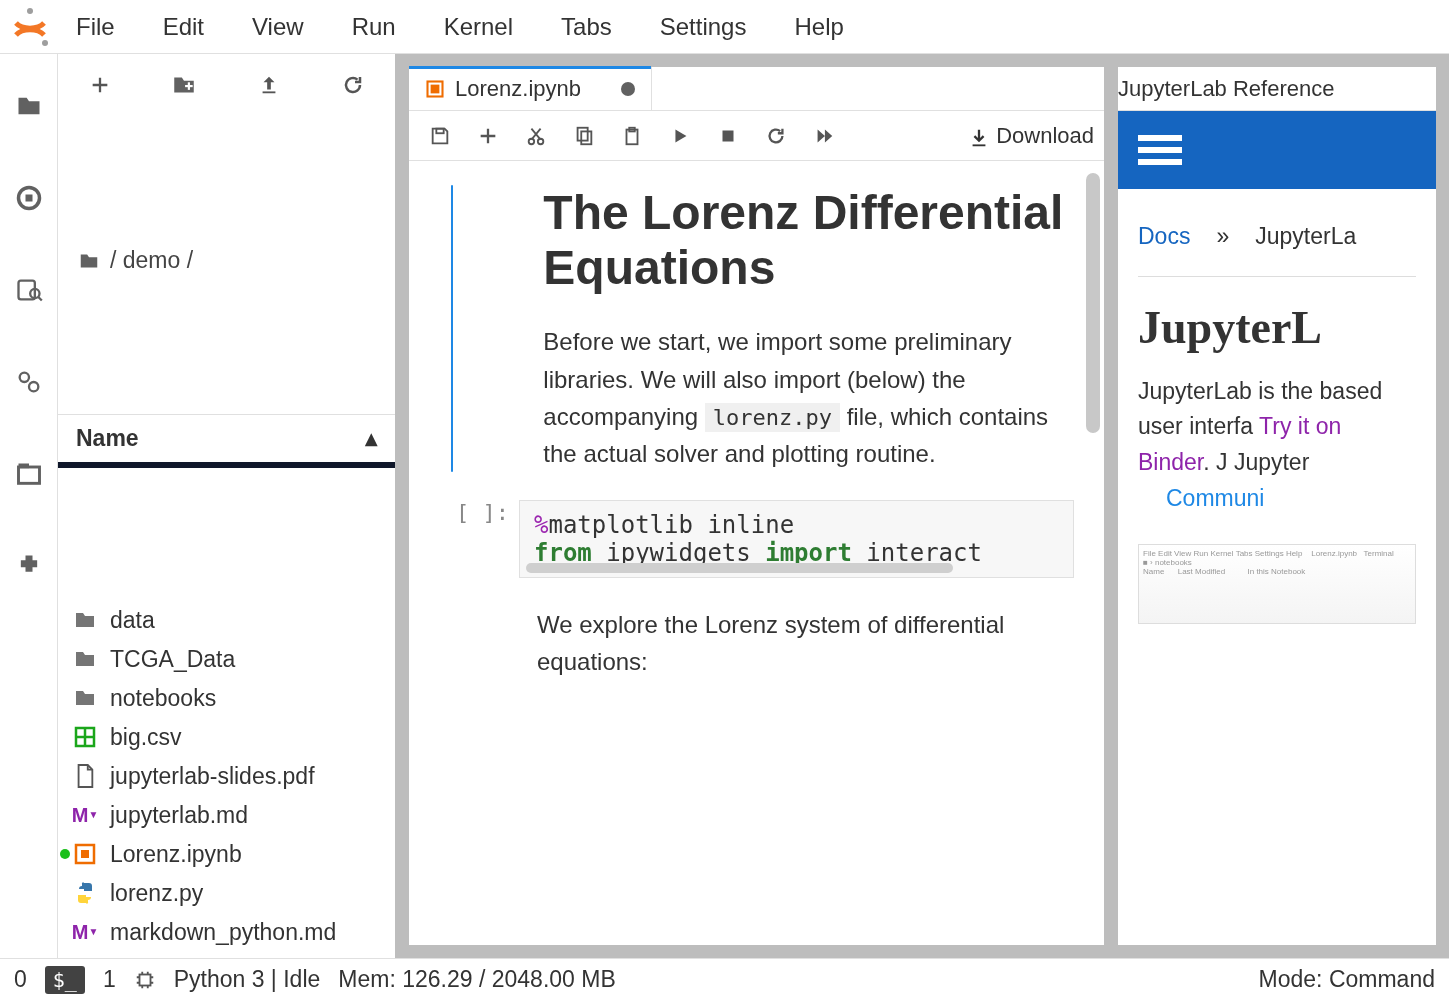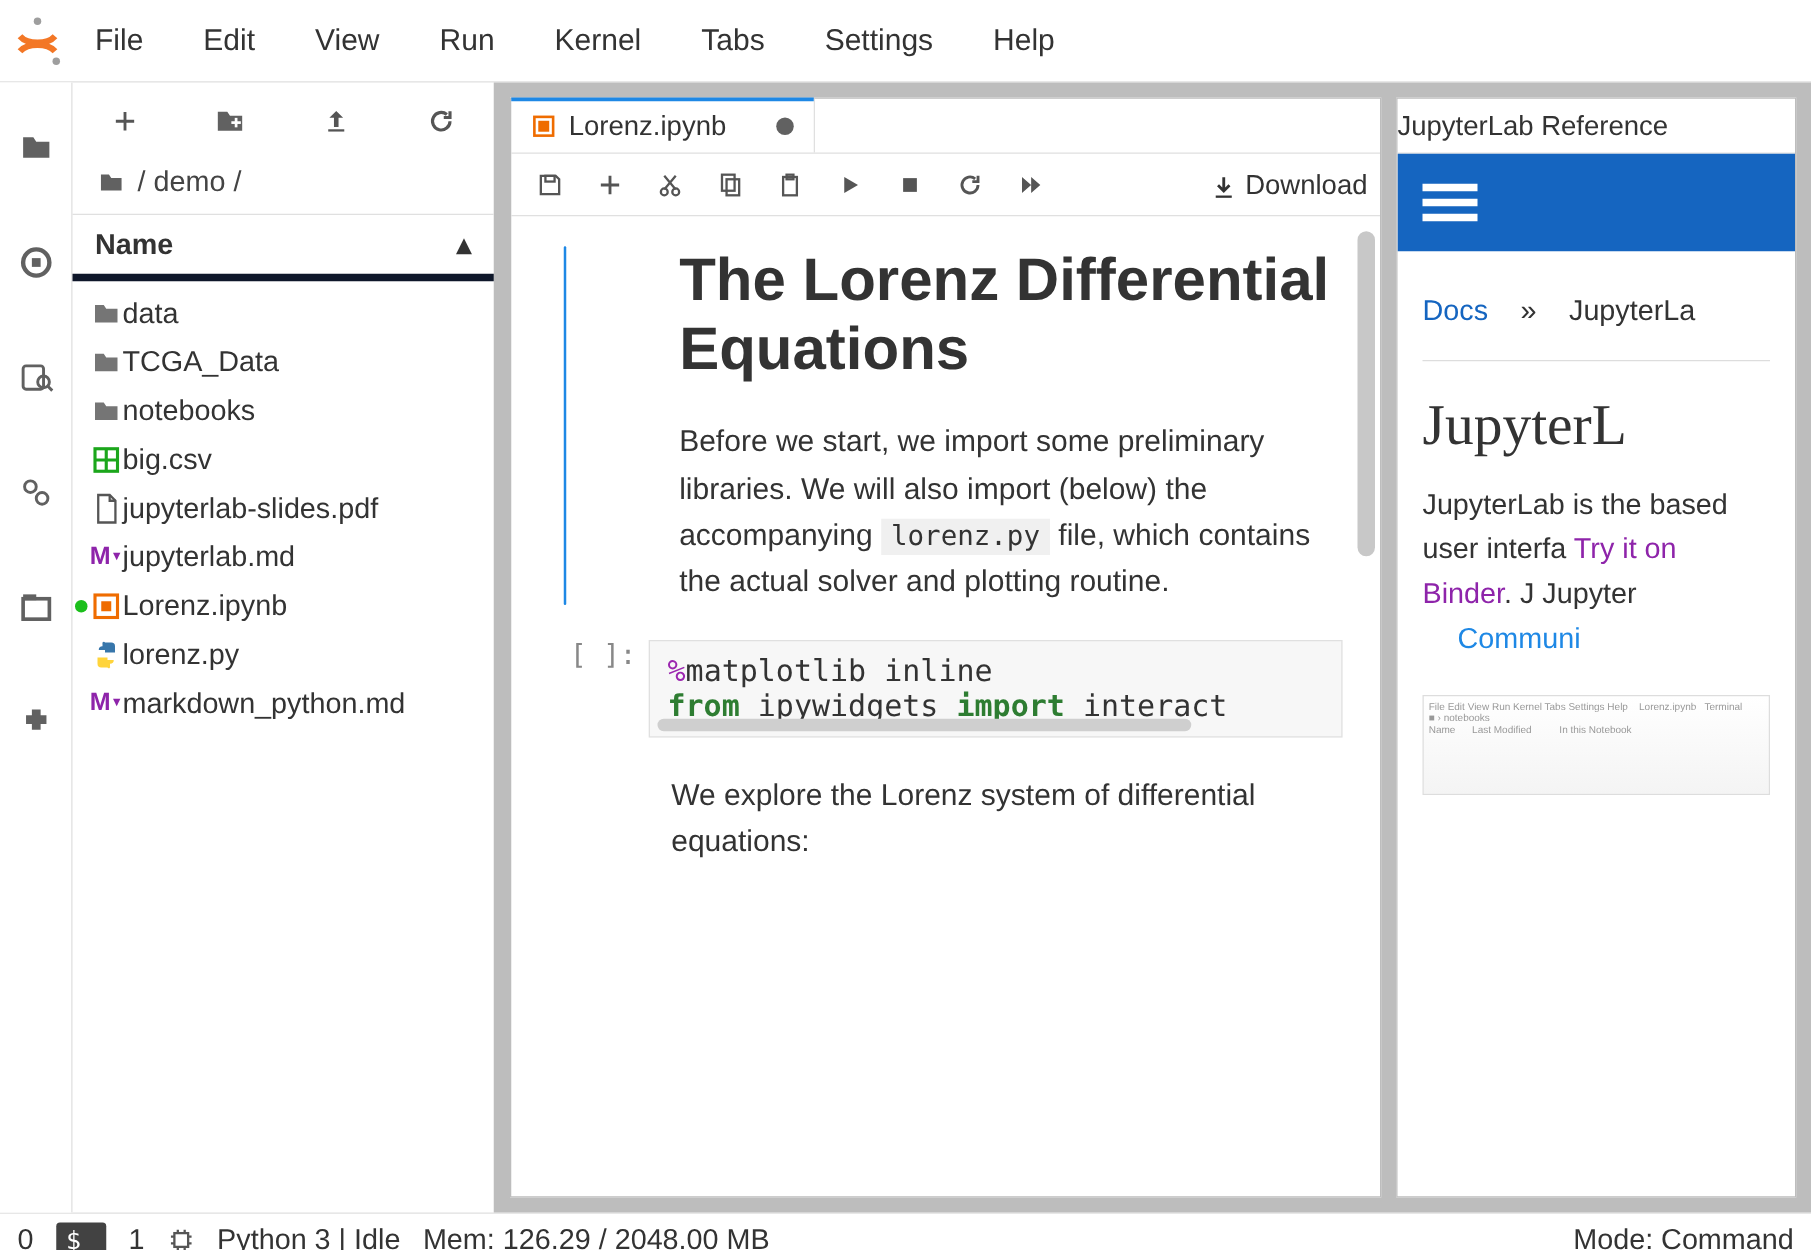--- a/index.html
+++ b/index.html
@@ -6,7 +6,7 @@
 html, body { width: 1449px; height: 1000px; font-family: -apple-system, "Segoe UI", Helvetica, Arial, sans-serif; color: #333; overflow: hidden; background: #fff; }
 
 
-.menubar { height: 66px; display: flex; align-items: center; border-bottom: 1px solid #e0e0e0; padding: 0 8px; }
+.menubar { height: 54px; display: flex; align-items: center; border-bottom: 1px solid #e0e0e0; padding: 0 8px; }
 .logo { width: 44px; height: 44px; display: flex; align-items: center; justify-content: center; }
 .menubar .menu-item { font-size: 24px; padding: 0 24px; cursor: default; }
 

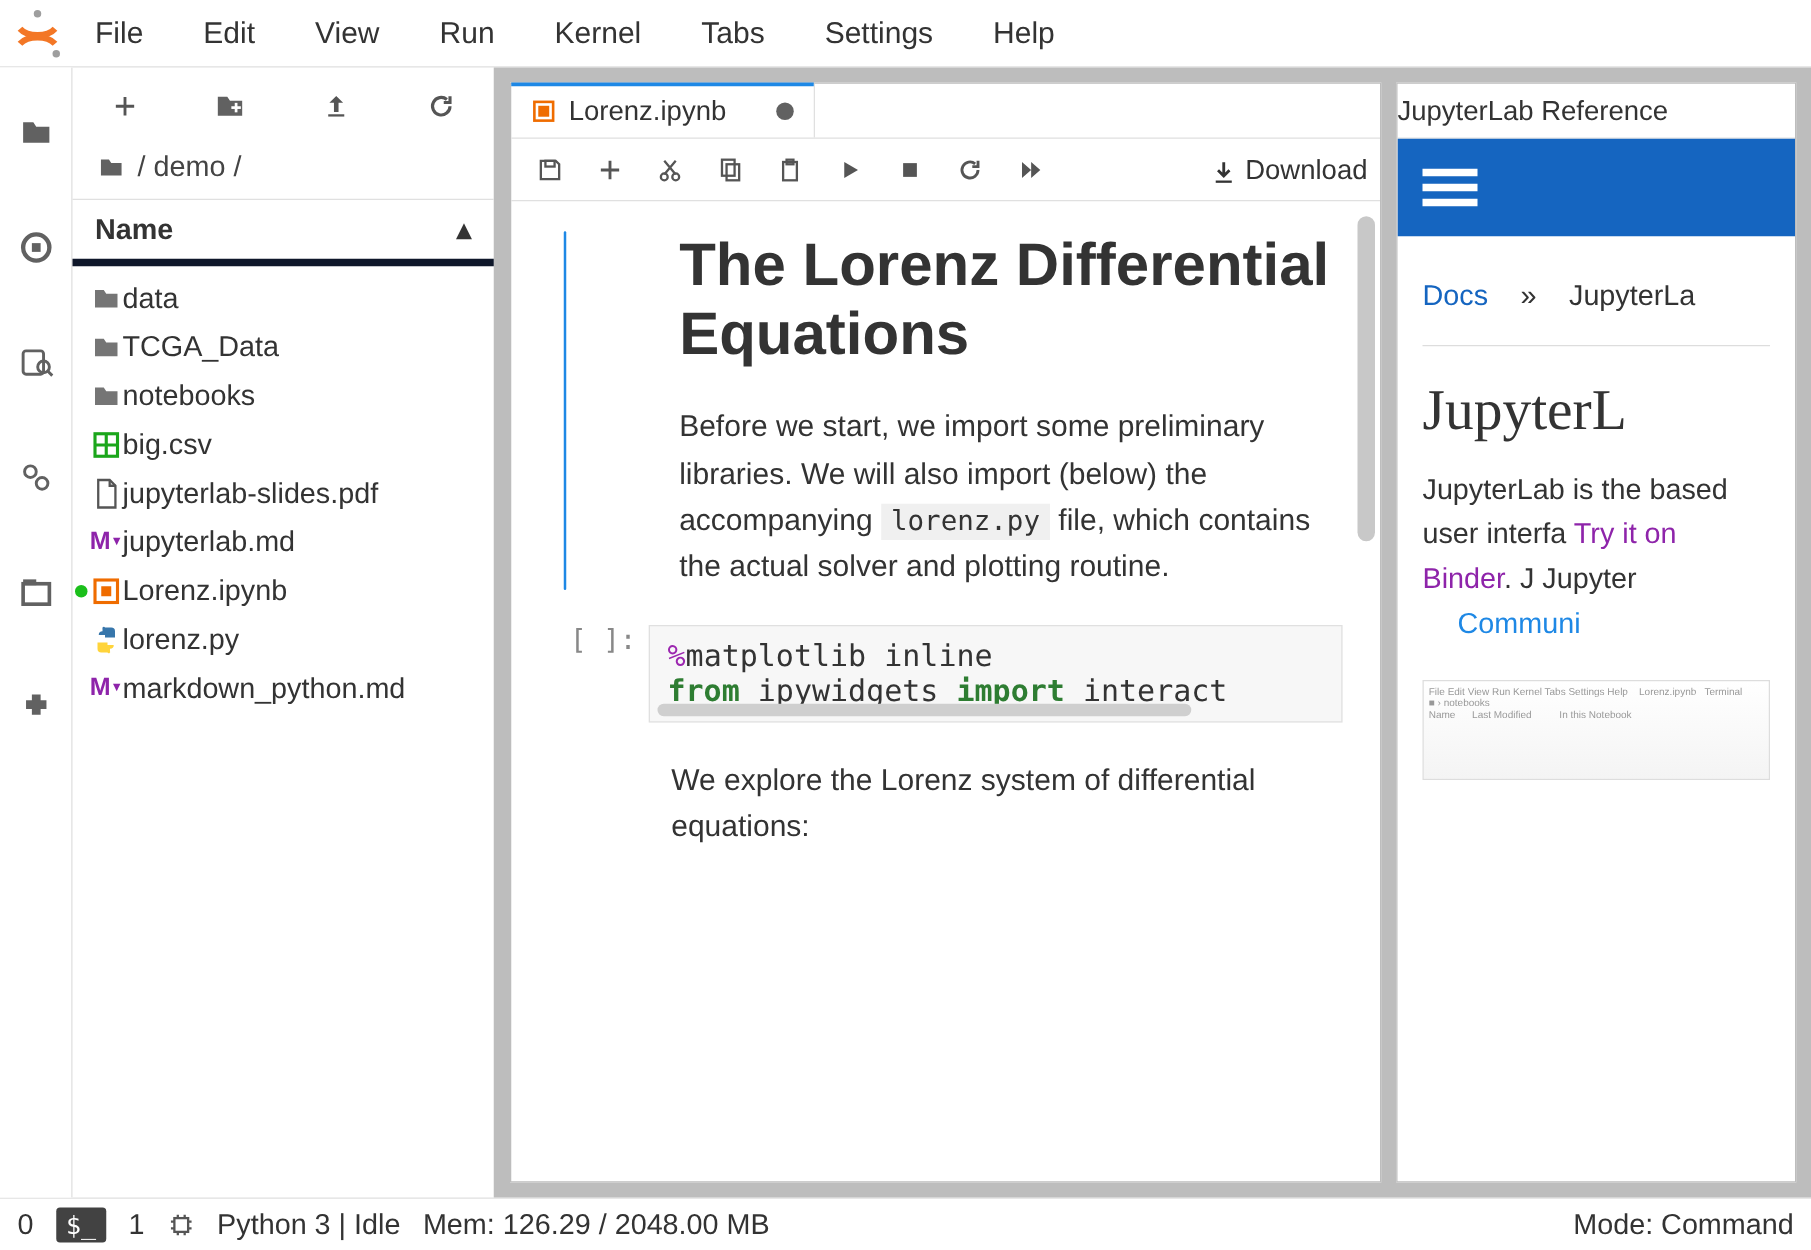--- a/index.html
+++ b/index.html
@@ -20,7 +20,7 @@
 .act svg { width: 28px; height: 28px; fill: #616161; }
 
 
-.filebrowser { width: 338px; border-right: 1px solid #bdbdbd; display:flex; flex-direction: column; }
+.filebrowser { width: 338px; border-right: 1px solid #bdbdbd; display:flex; flex-direction: column; justify-content: space-between; }
 .fb-toolbar { height: 62px; display: flex; align-items:center; justify-content: space-around; }
 .fb-toolbar .tb-btn { width: 28px; height: 28px; color: #555; display:flex; align-items:center; justify-content:center; font-size: 26px; }
 .fb-breadcrumb { padding: 4px 20px 12px 20px; font-size: 23px; display:flex; align-items:center; gap:10px; color:#444; }

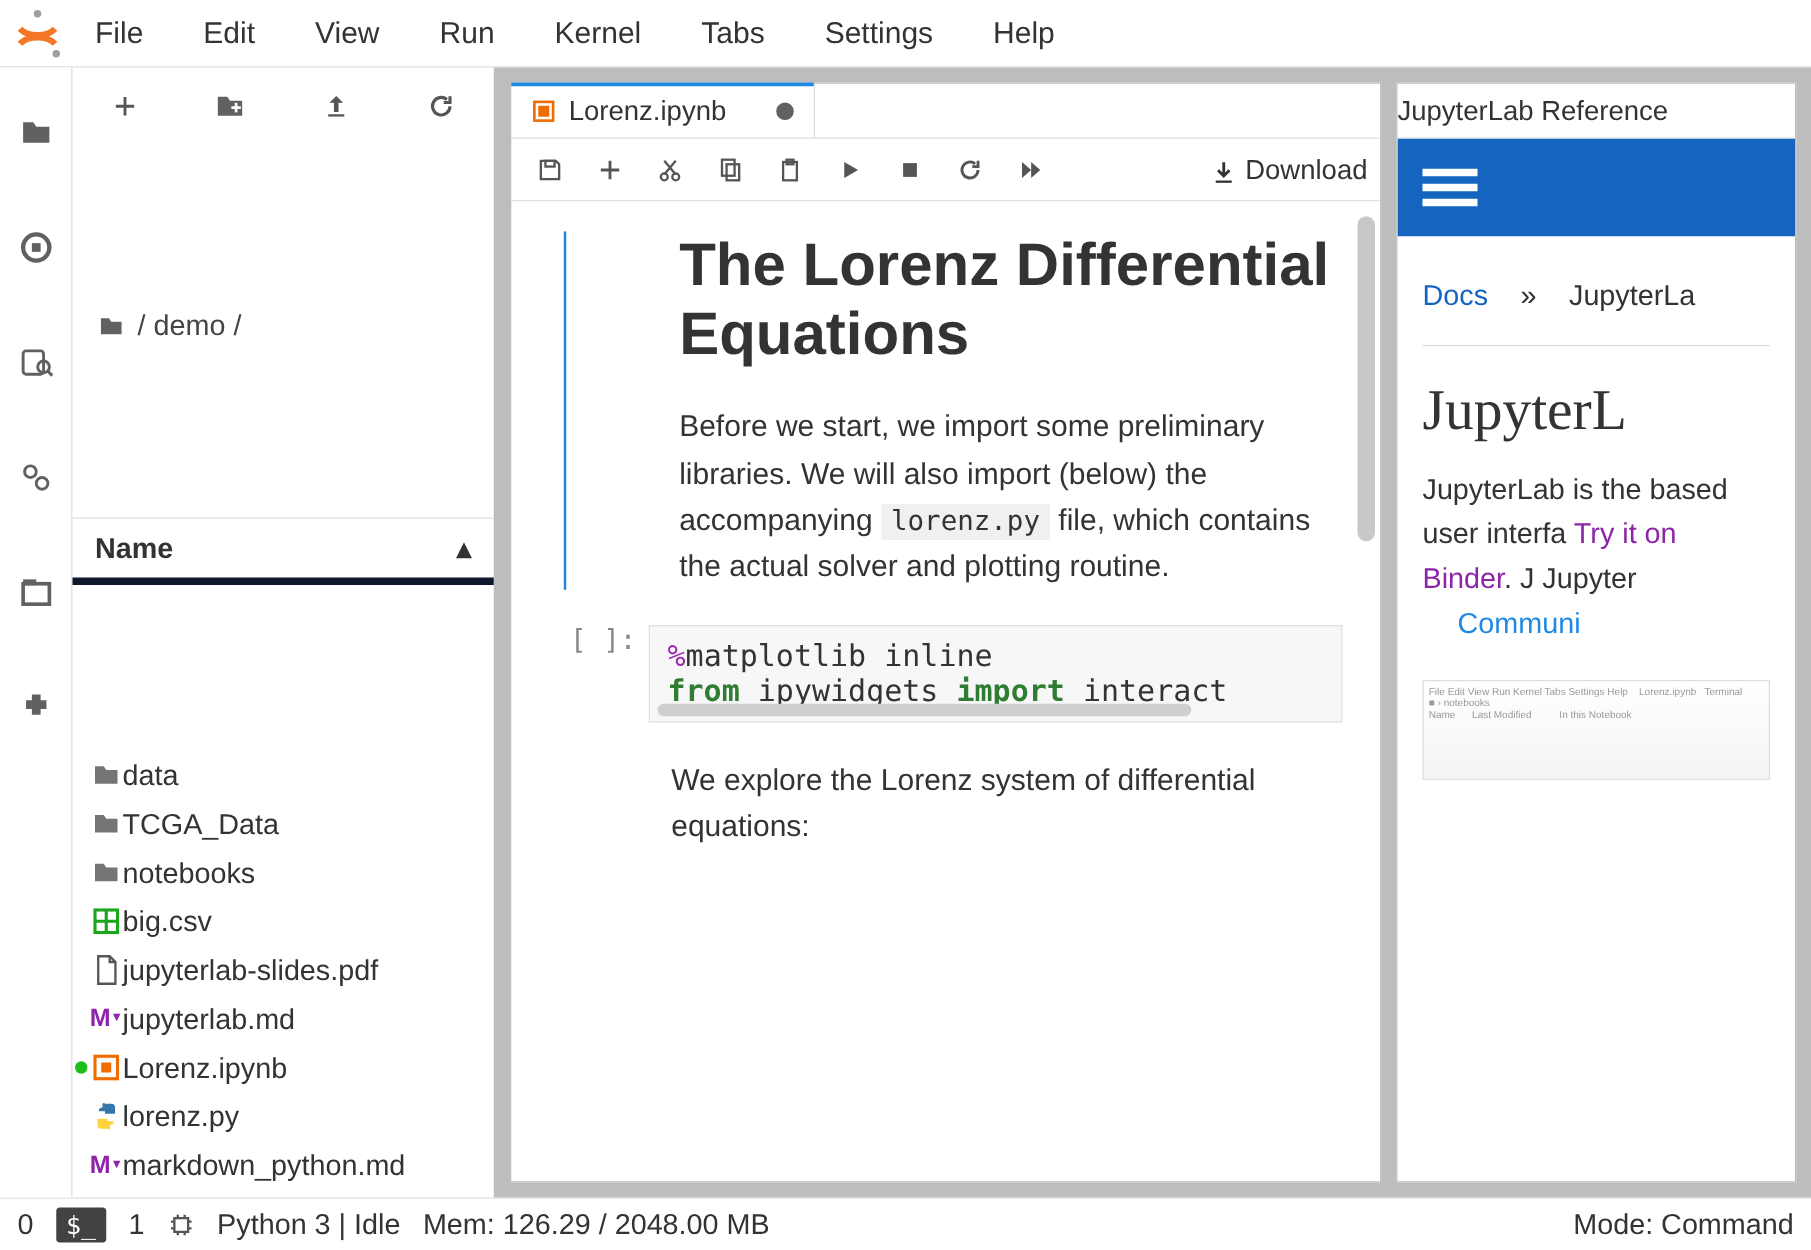--- a/index.html
+++ b/index.html
@@ -75,7 +75,7 @@
 .docs-bc { padding: 34px 20px 12px 20px; font-size:23px; display:flex; gap:26px; align-items:center; }
 .docs-bc a { color:#1565c0; text-decoration:none; }
 .docs-hr { border:0; border-top:1px solid #ddd; margin: 14px 20px; }
-.docs-title { font-family: Georgia, "Times New Roman", serif; font-weight:400; font-size:46px; padding: 12px 20px; color:#333; line-height:1.1; }
+.docs-title { font-family: Georgia, "Times New Roman", serif; font-weight:700; font-size:46px; padding: 12px 20px; color:#333; line-height:1.1; }
 .docs-body { padding: 8px 20px; font-size:23px; line-height:1.55; }
 .docs-body a.purple { color:#8e24aa; text-decoration:none; }
 .docs-body a.blue { color:#1e88e5; text-decoration:none;margin-left:28px; }

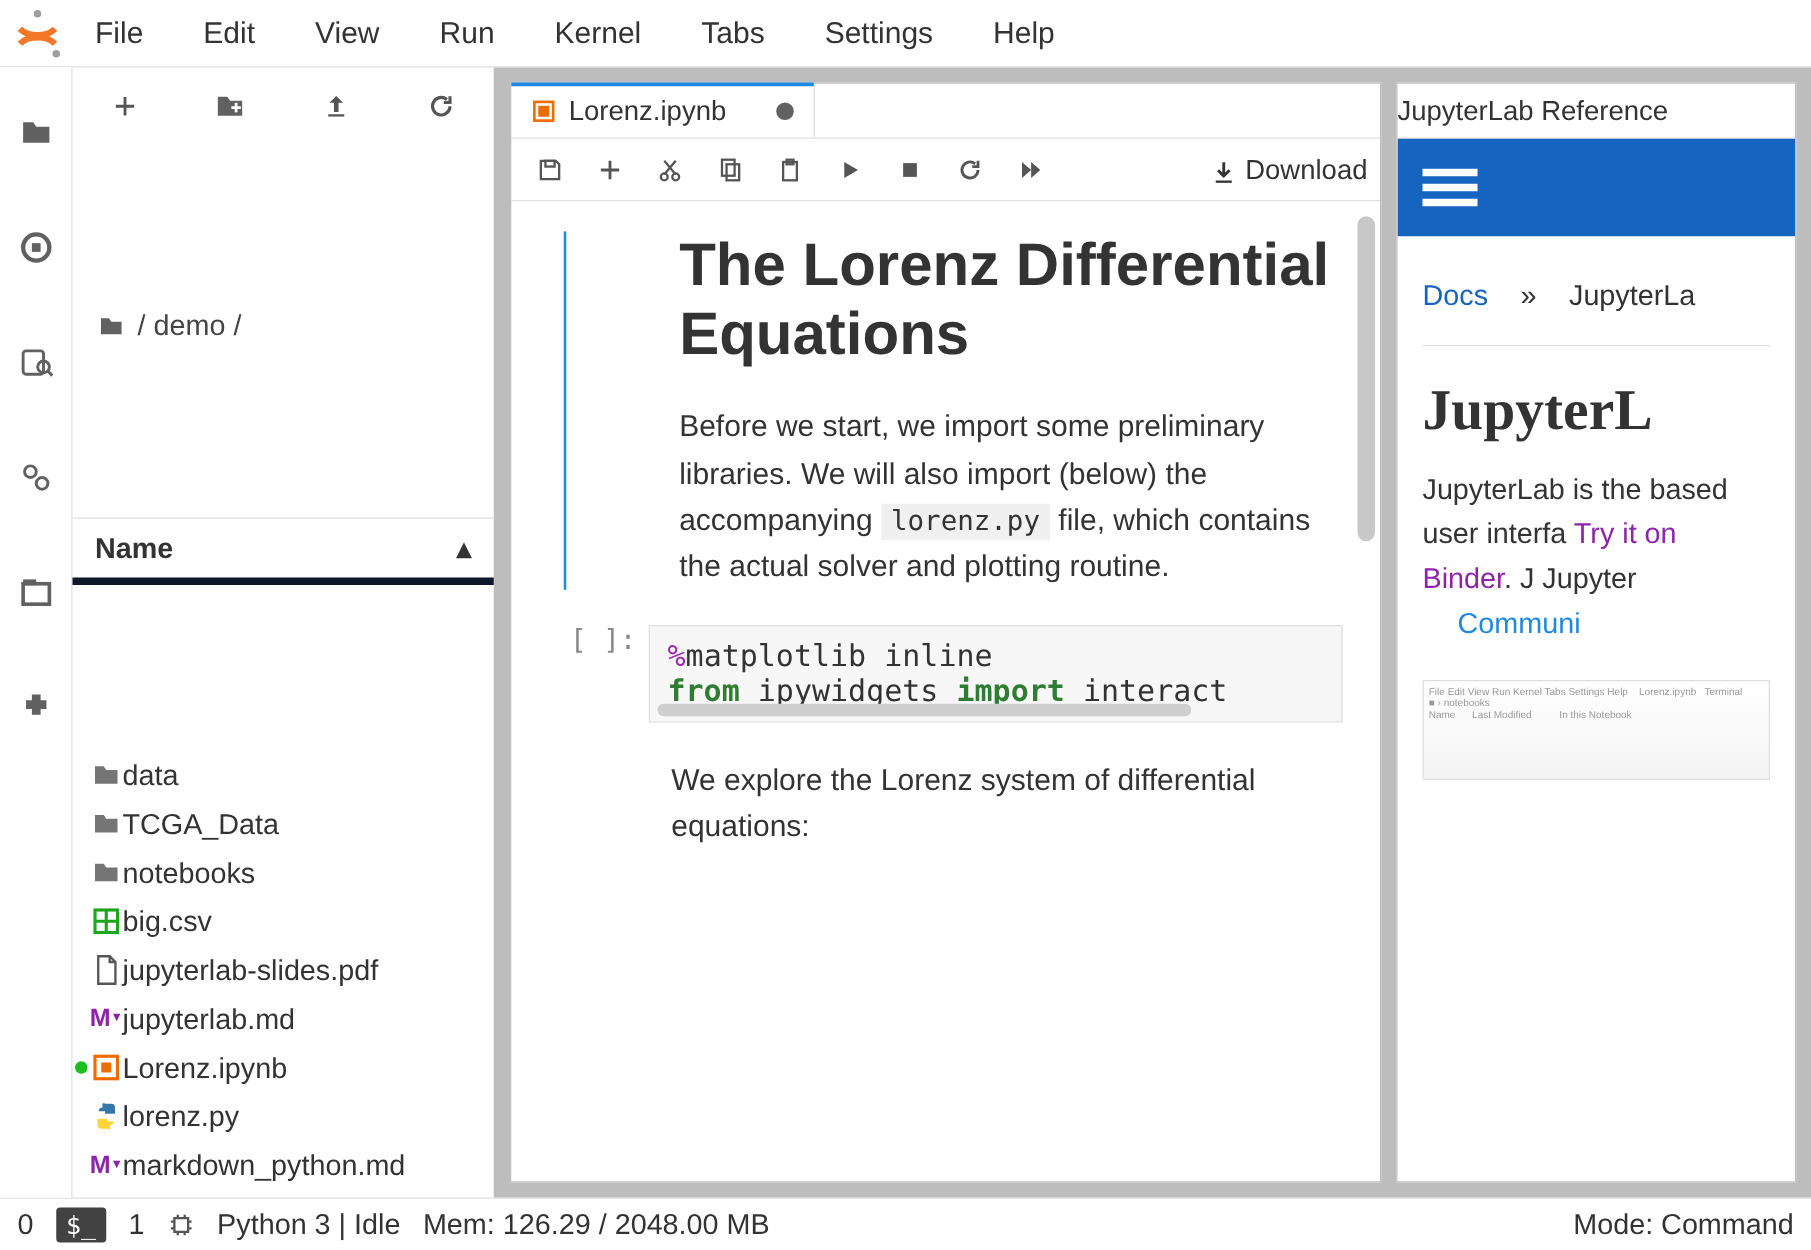--- a/index.html
+++ b/index.html
@@ -26,7 +26,7 @@
 .fb-breadcrumb { padding: 4px 20px 12px 20px; font-size: 23px; display:flex; align-items:center; gap:10px; color:#444; }
 .fb-header { display:flex; align-items:center; justify-content:space-between; padding: 10px 18px; border-top: 1px solid #e0e0e0; border-bottom: 6px solid #0f172a; font-size: 23px; font-weight:600; }
 .fb-list { padding: 6px 0; }
-.fb-item { display:flex; align-items:center; padding: 6px 18px 6px 14px; font-size: 23px; position: relative; }
+.fb-item { display:flex; align-items:center; padding: 6px 18px 6px 14px; font-size: 23px; gap: 12px; position: relative; }
 .fb-item .dot { width:10px; height:10px; border-radius:50%; background:#1bbf1b; position:absolute; left:2px; }
 .fb-item .ic { width:26px; height:26px; display:flex; align-items:center; justify-content:center; }
 .ic-folder { fill:#757575; }

